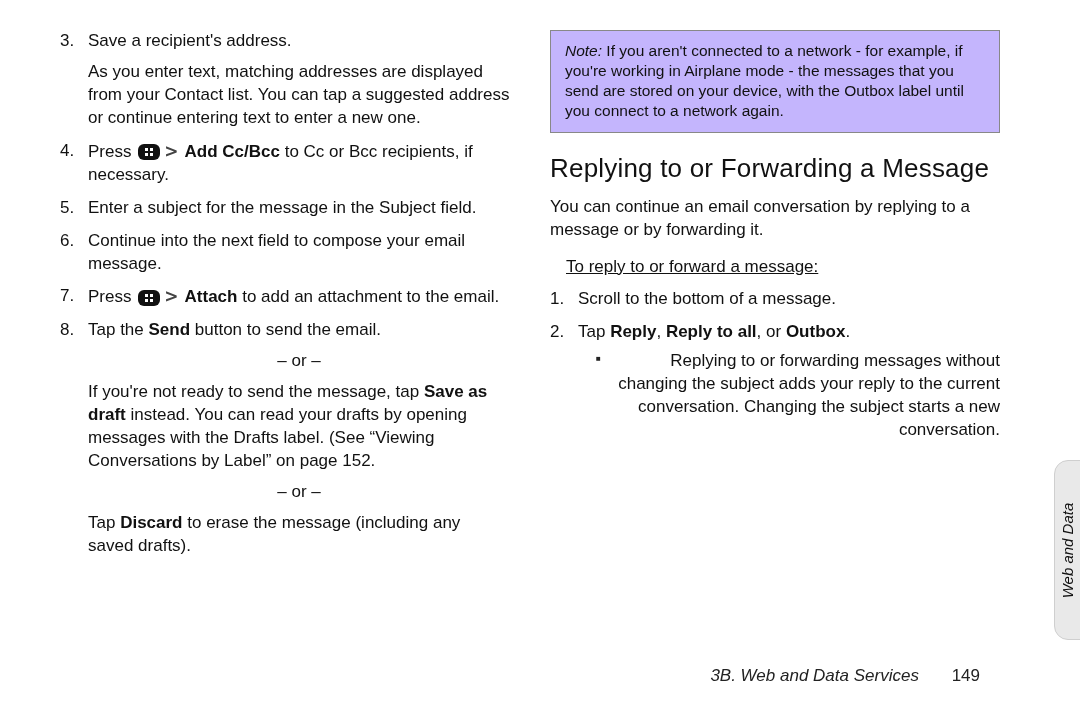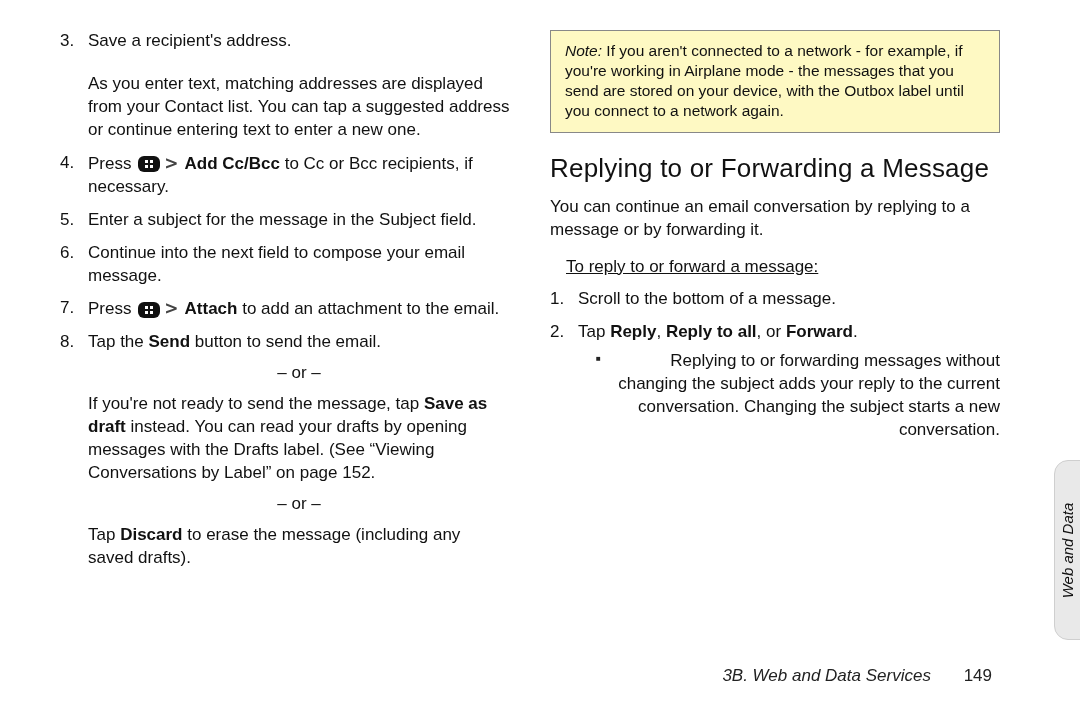--- a/index.html
+++ b/index.html
@@ -34,7 +34,7 @@
   .menu-icon .dots span { width:3px; height:3px; background:#fff; display:block; }
   .gt { font-family:"DejaVu Sans", Arial; font-weight:bold; color:#444; margin:0 2px; }
   .notebox {
-    border:1px solid #888; background:#fef9c3;
+    border:1px solid #888; background:#c4b5fd;
     padding:10px 14px 10px 14px; font-size:15.5px; line-height:1.3;
     margin-bottom:18px;
   }

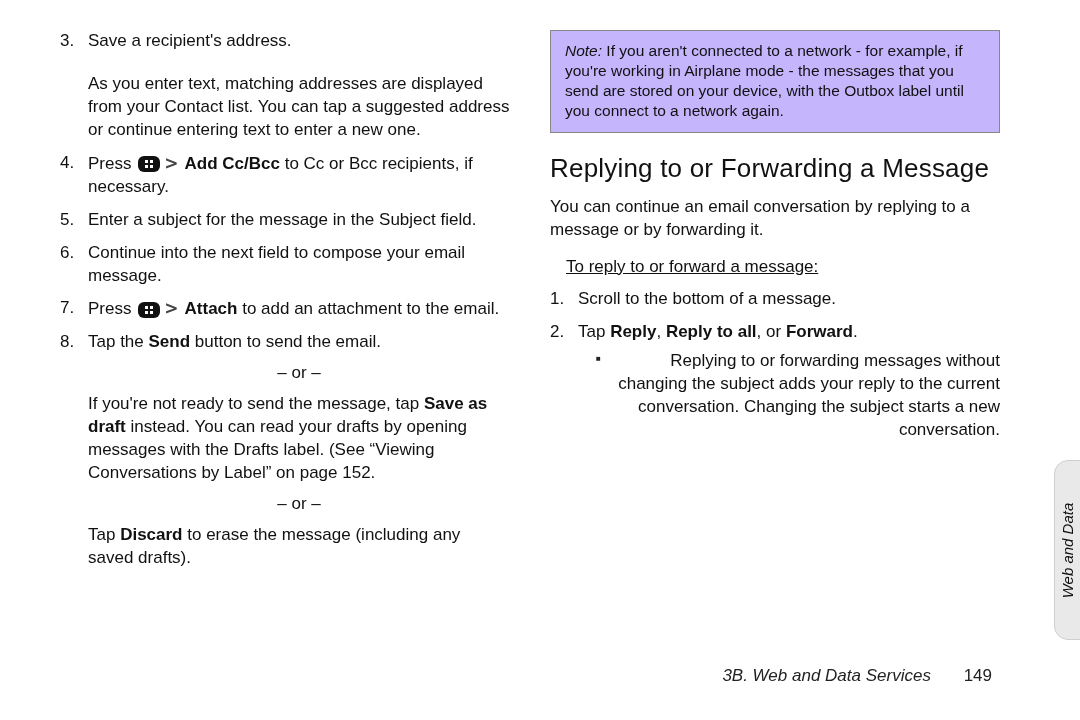--- a/index.html
+++ b/index.html
@@ -20,7 +20,7 @@
   ol.steps > li { display:flex; margin-bottom:10px; }
   ol.steps > li .num { flex:0 0 28px; }
   ol.steps > li .body { flex:1; }
-  .sub { margin-top:20px; }
+  .sub { margin-top:8px; }
   .or { margin:8px 0;text-align:center; }
   .menu-icon {
     display:inline-flex; align-items:center; justify-content:center;

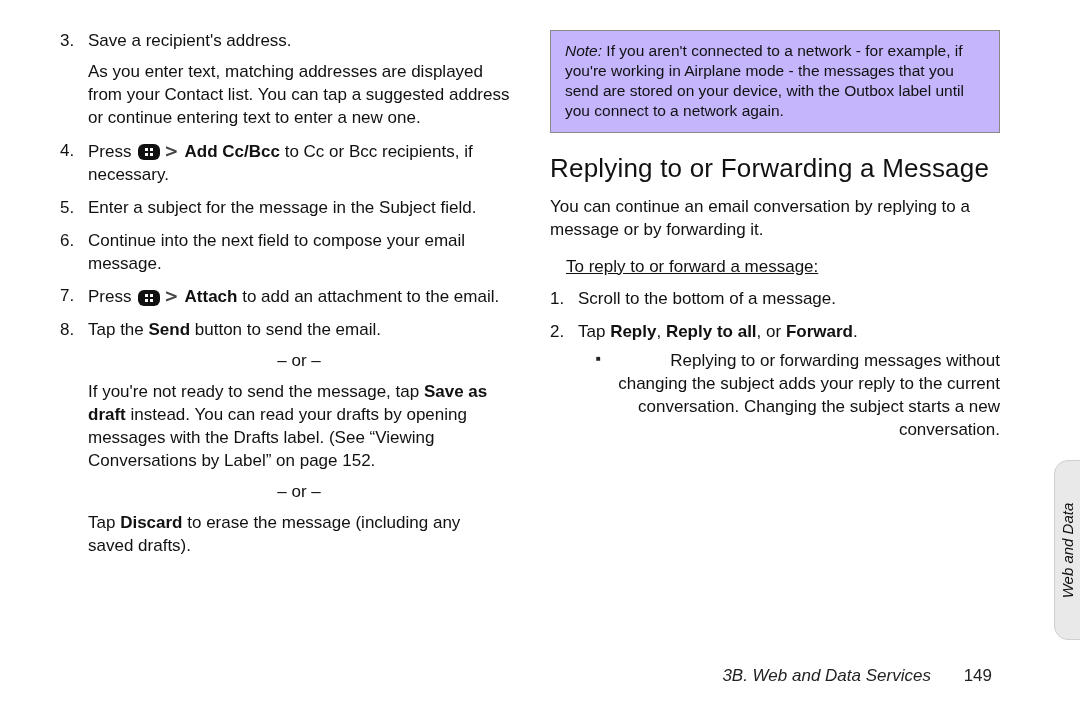--- a/index.html
+++ b/index.html
@@ -158,7 +158,7 @@
         <li>
           <div class="num">2.</div>
           <div class="body">
-            <span>Tap </span><b>Reply</b><span>, </span><b>Reply to all</b><span>, or </span><b>Forward</b><span>.</span>
+            <span>Tap </span><b>Reply</b><span>, </span><b>Reply to all</b><span>, or </span><b>Outbox</b><span>.</span>
 
             <ul class="bullets">
               <li>Replying to or forwarding messages without changing the subject adds your reply to the current conversation. Changing the subject starts a new conversation.</li>

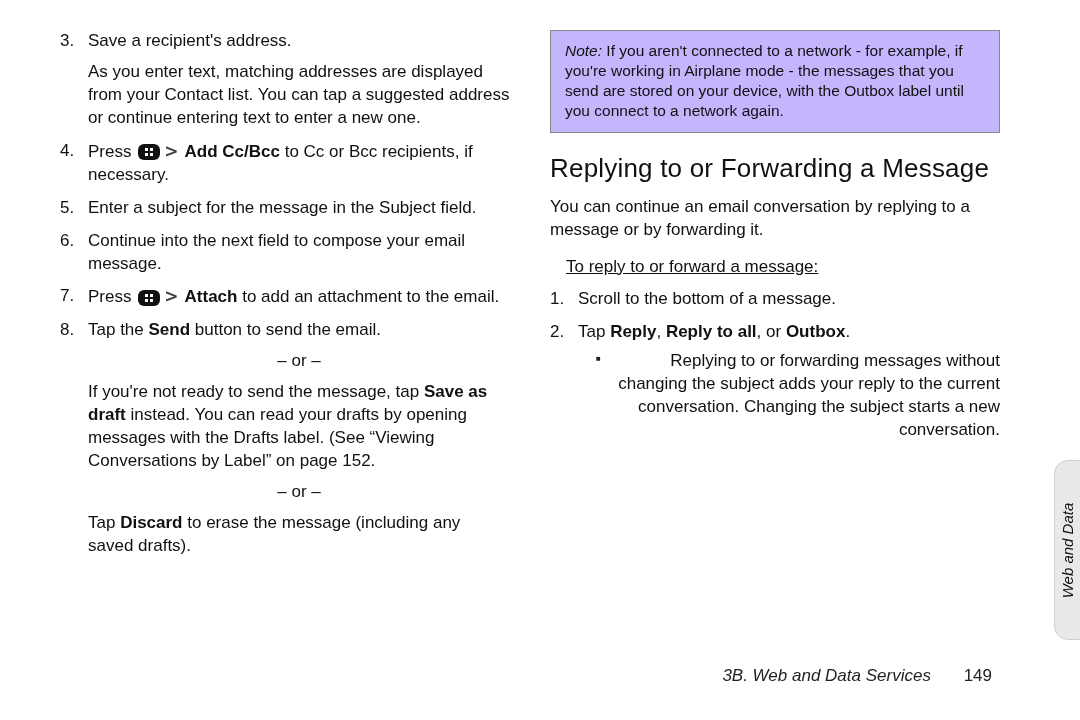--- a/index.html
+++ b/index.html
@@ -48,7 +48,7 @@
     content:"■"; position:absolute; left:0; top:4px; font-size:8px; color:#222;
   }
   .footer {
-    position:absolute; bottom:4px; right:28px;
+    position:absolute; bottom:4px; right:40px;
     font-style:italic; font-size:17px; color:#222;
   }
   .footer .pn { font-style:normal; margin-left:28px; }

